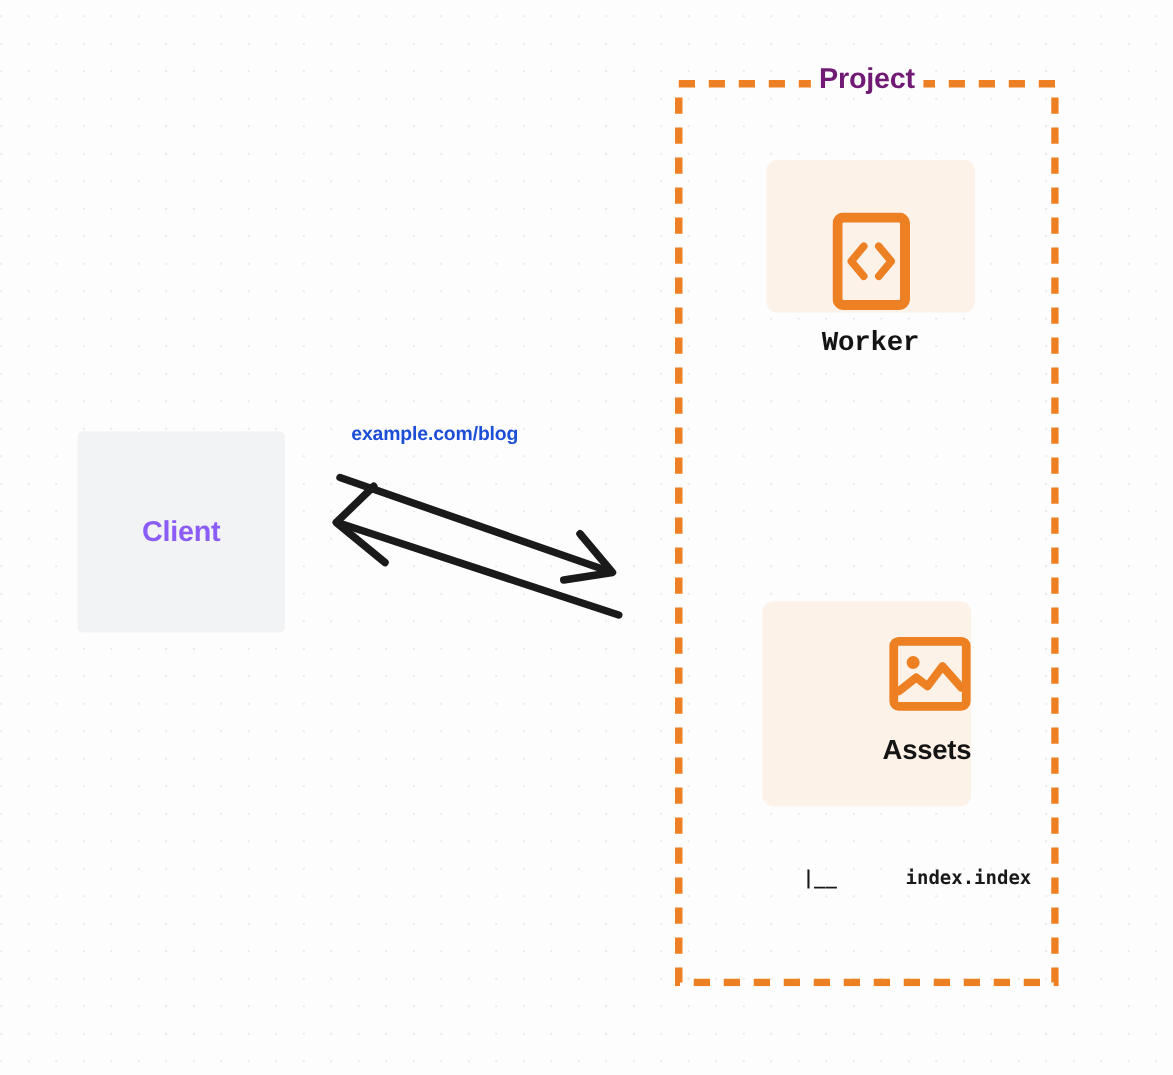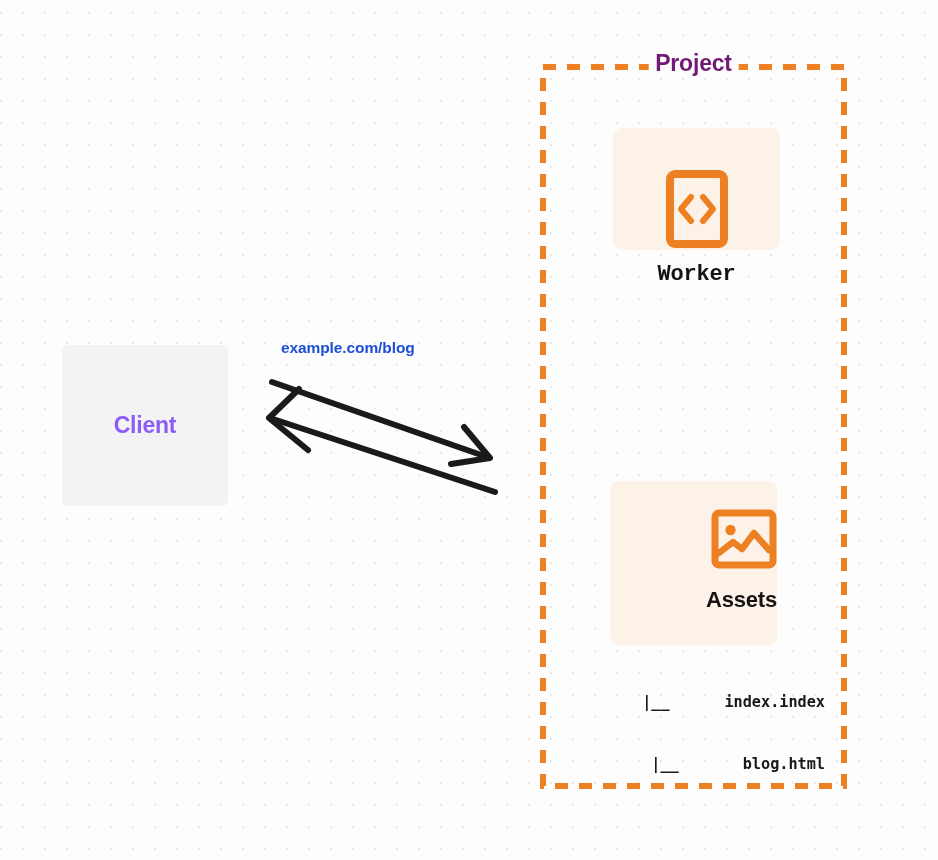--- a/index.html
+++ b/index.html
@@ -215,7 +215,6 @@
 
     <div id="assets-file-tree">
       <span class="tree-line">|__      index.index</span>
-      <span class="tree-line">|__       blog.html</span>
       
     </div>
 

